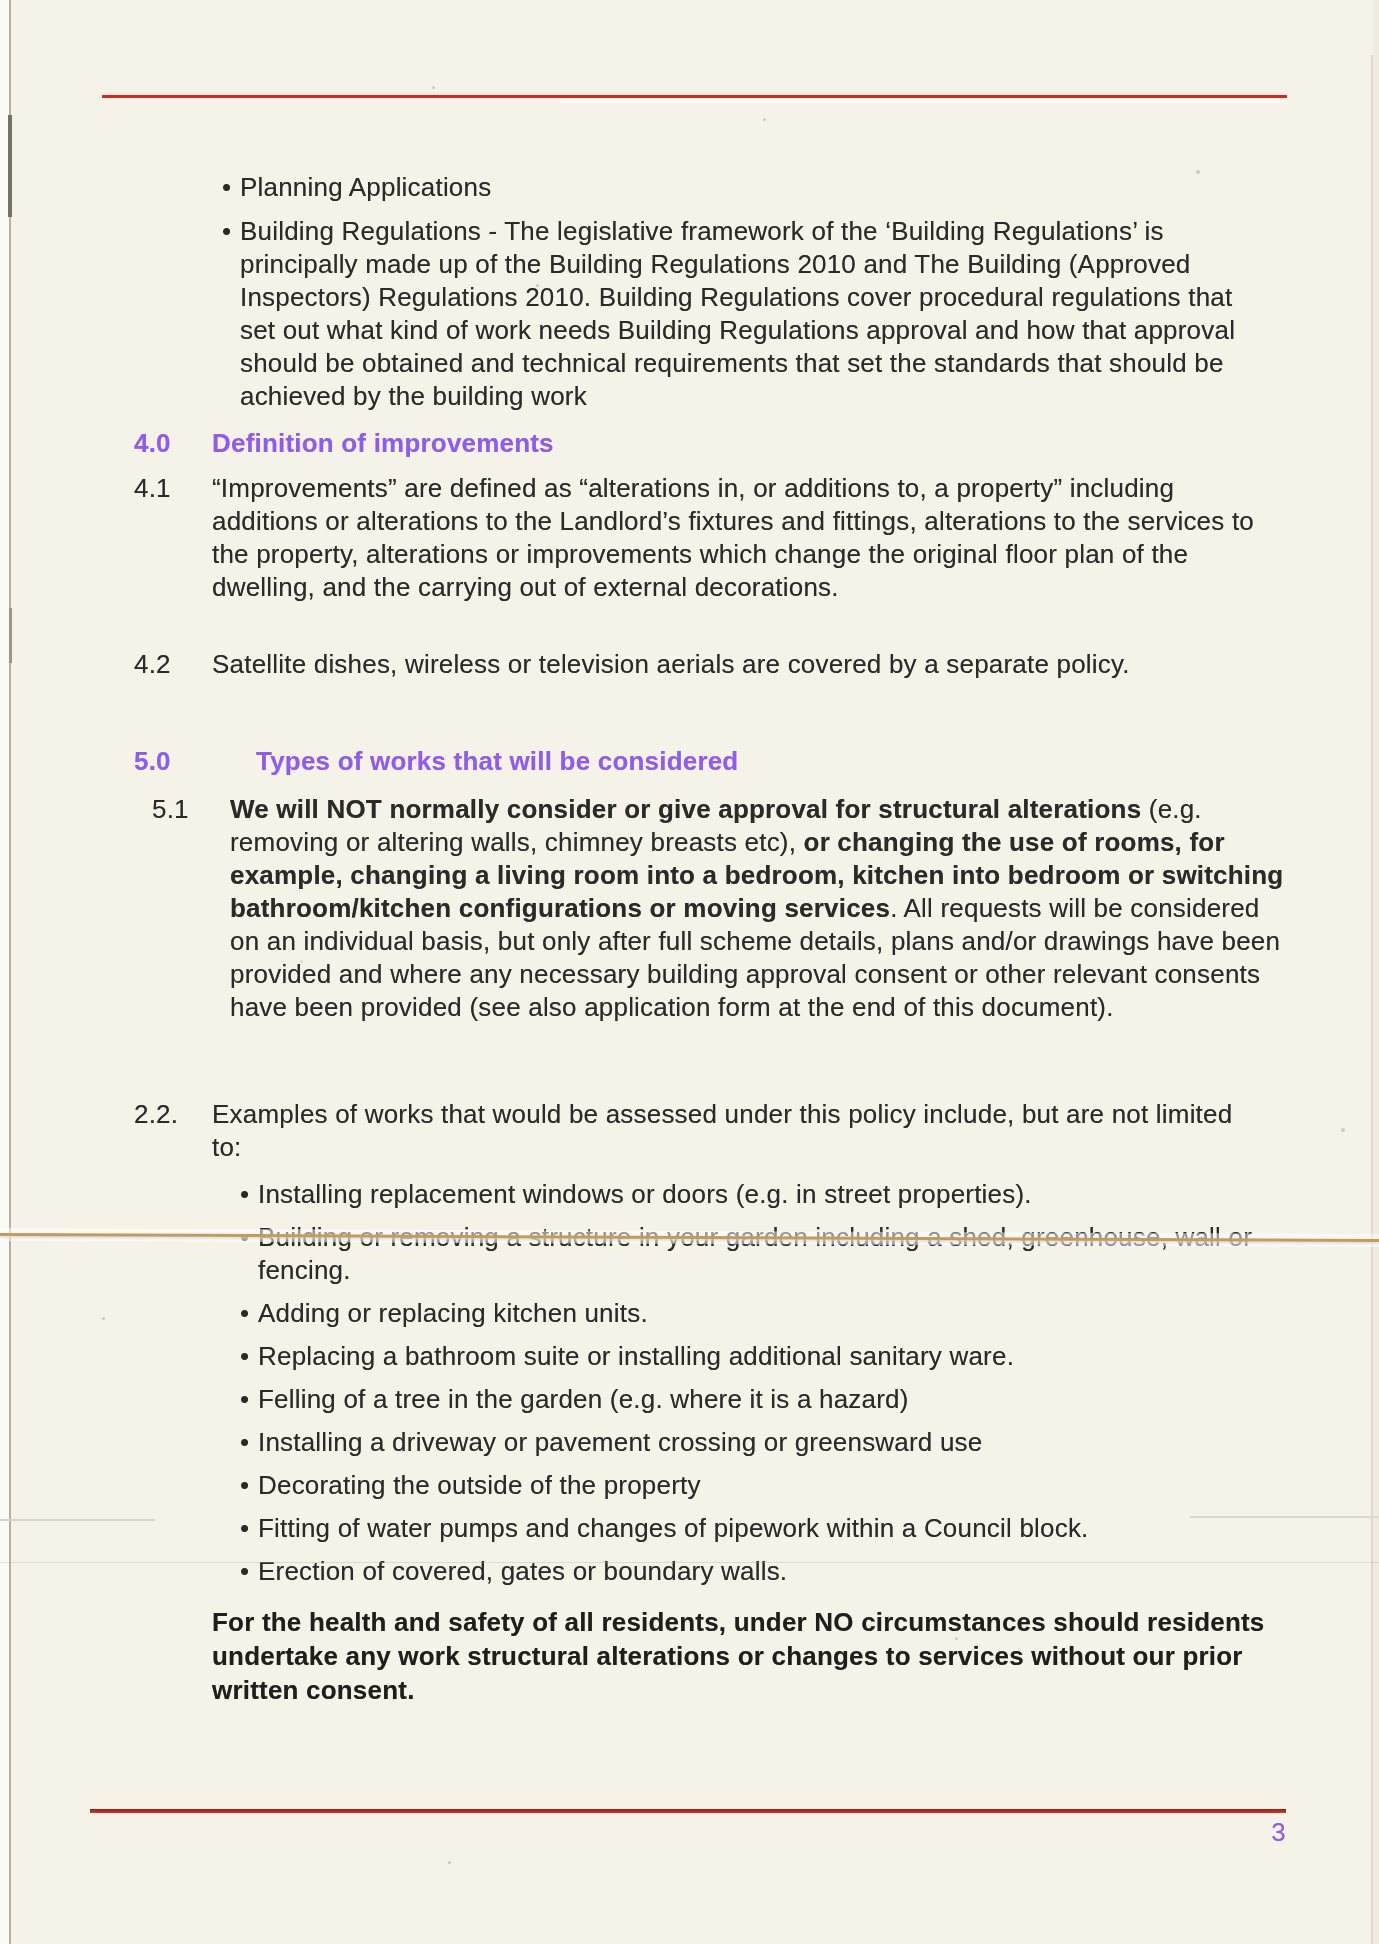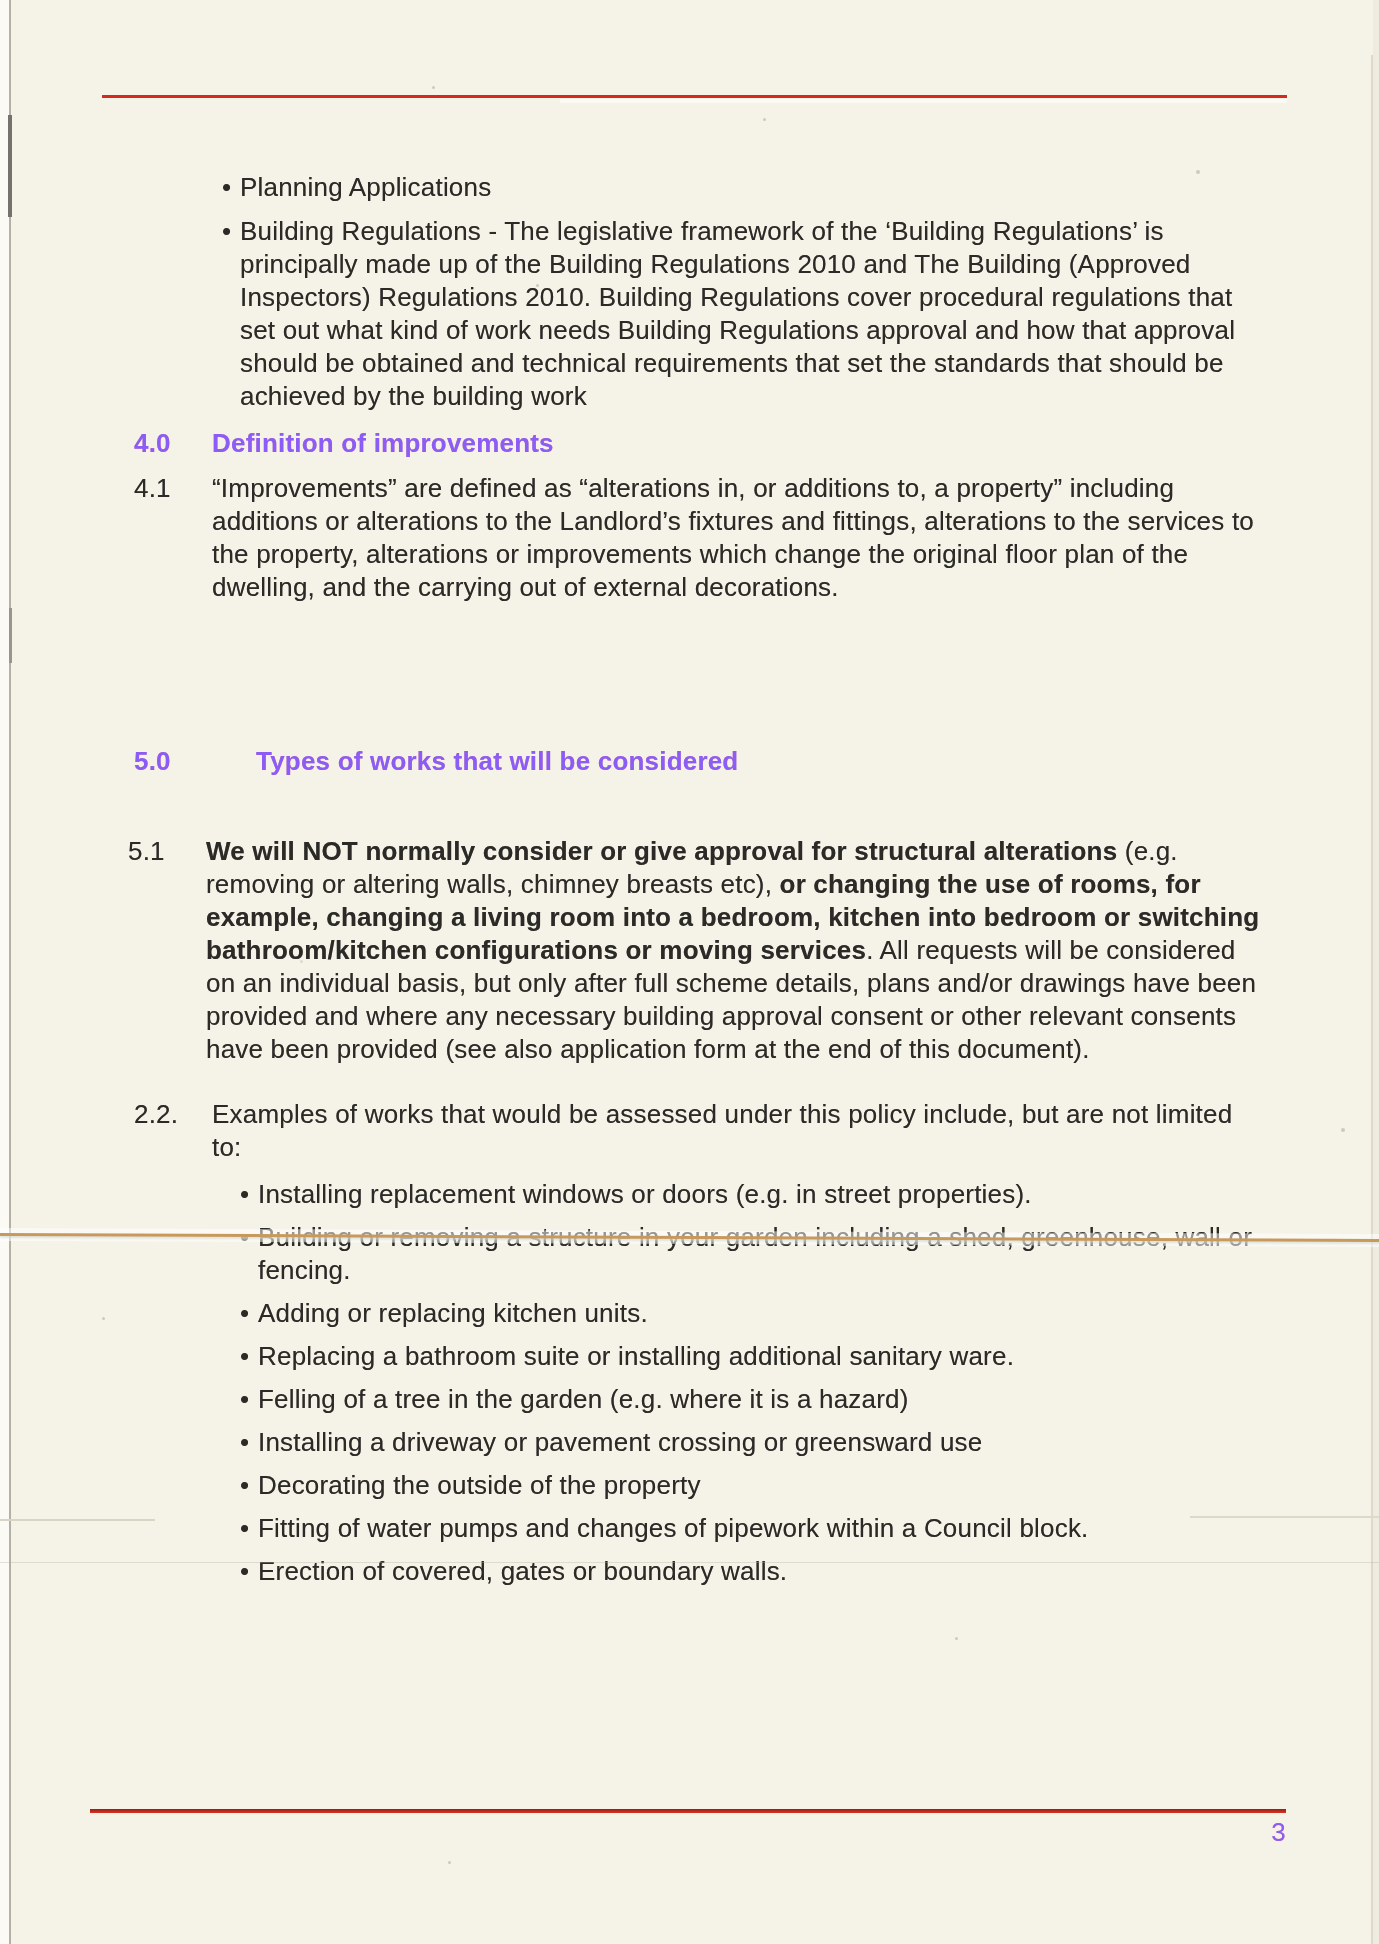--- a/index.html
+++ b/index.html
@@ -85,6 +85,10 @@
     <span class="body">“Improvements” are defined as “alterations in, or additions to, a property” including additions or alterations to the Landlord’s fixtures and fittings, alterations to the services to the property, alterations or improvements which change the original floor plan of the dwelling, and the carrying out of external decorations.</span>
   </div>
 
+  <div class="abs txt sec" style="left:134px;top:648px;width:1130px;">
+    <span class="num">4.2</span>
+    <span class="body">Satellite dishes, wireless or television aerials are covered by a separate policy.</span>
+  </div>
 
   <div class="abs txt sec bold red" style="left:134px;top:745px;width:1130px;gap:44px;">
     <span class="num">5.0</span>

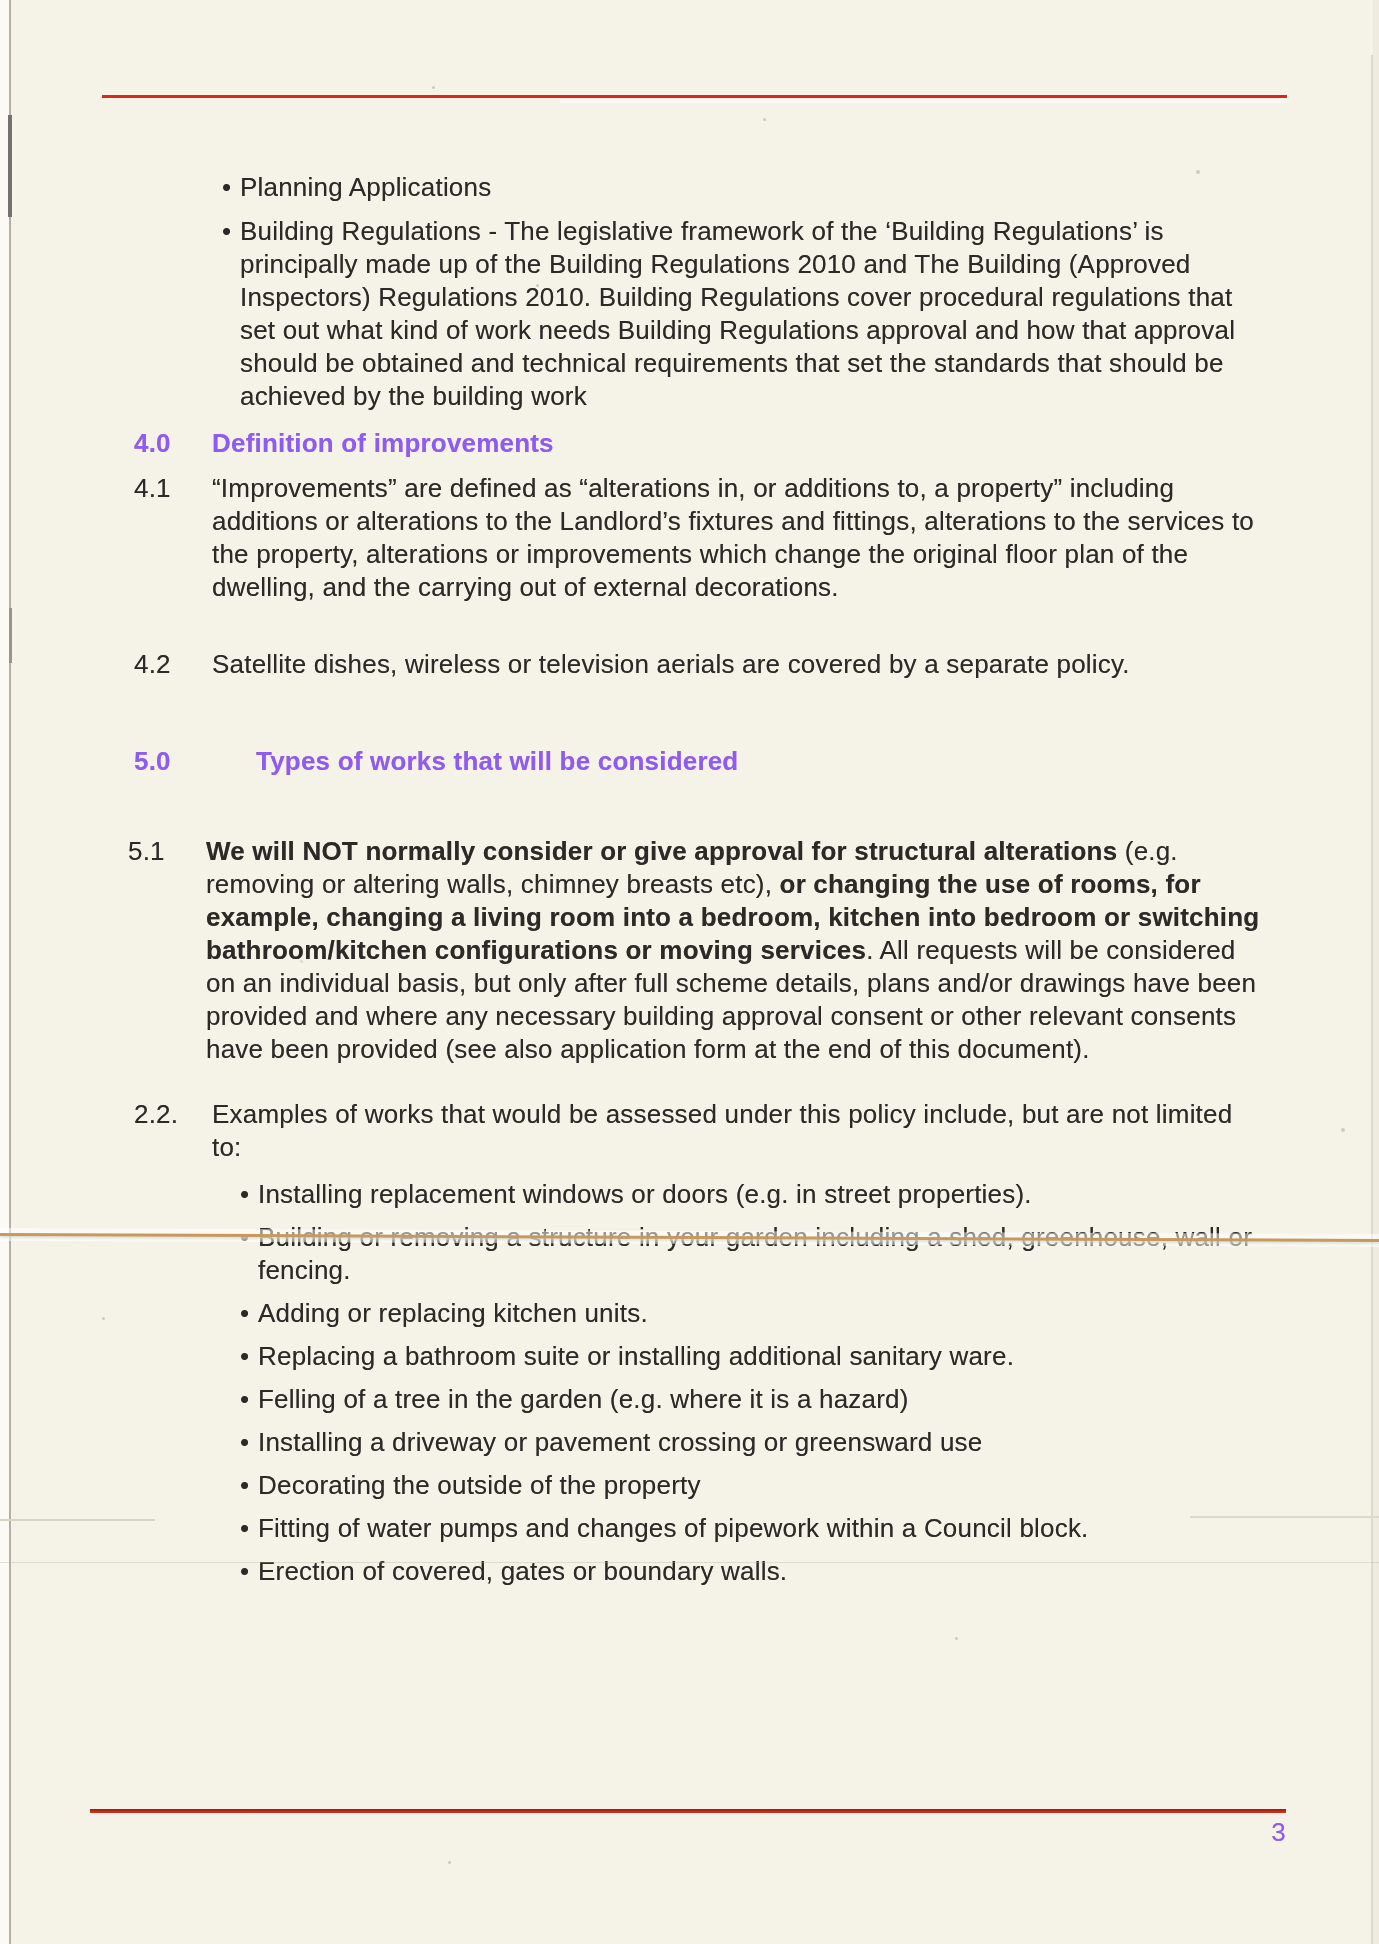--- a/index.html
+++ b/index.html
@@ -95,7 +95,7 @@
     <span class="body">Types of works that will be considered</span>
   </div>
 
-  <div class="abs txt sec" style="left:128px;top:793px;width:1136px;margin-top:42px;">
+  <div class="abs txt sec" style="left:152px;top:793px;width:1136px;">
     <span class="num">5.1</span>
     <span class="body"><span class="bold">We will NOT normally consider or give approval for structural alterations</span><span> (e.g. removing or altering walls, chimney breasts etc), </span><span class="bold">or changing the use of rooms, for example, changing a living room into a bedroom, kitchen into bedroom or switching bathroom/kitchen configurations or moving services</span><span>. All requests will be considered on an individual basis, but only after full scheme details, plans and/or drawings have been provided and where any necessary building approval consent or other relevant consents have been provided (see also application form at the end of this document).</span></span>
   </div>

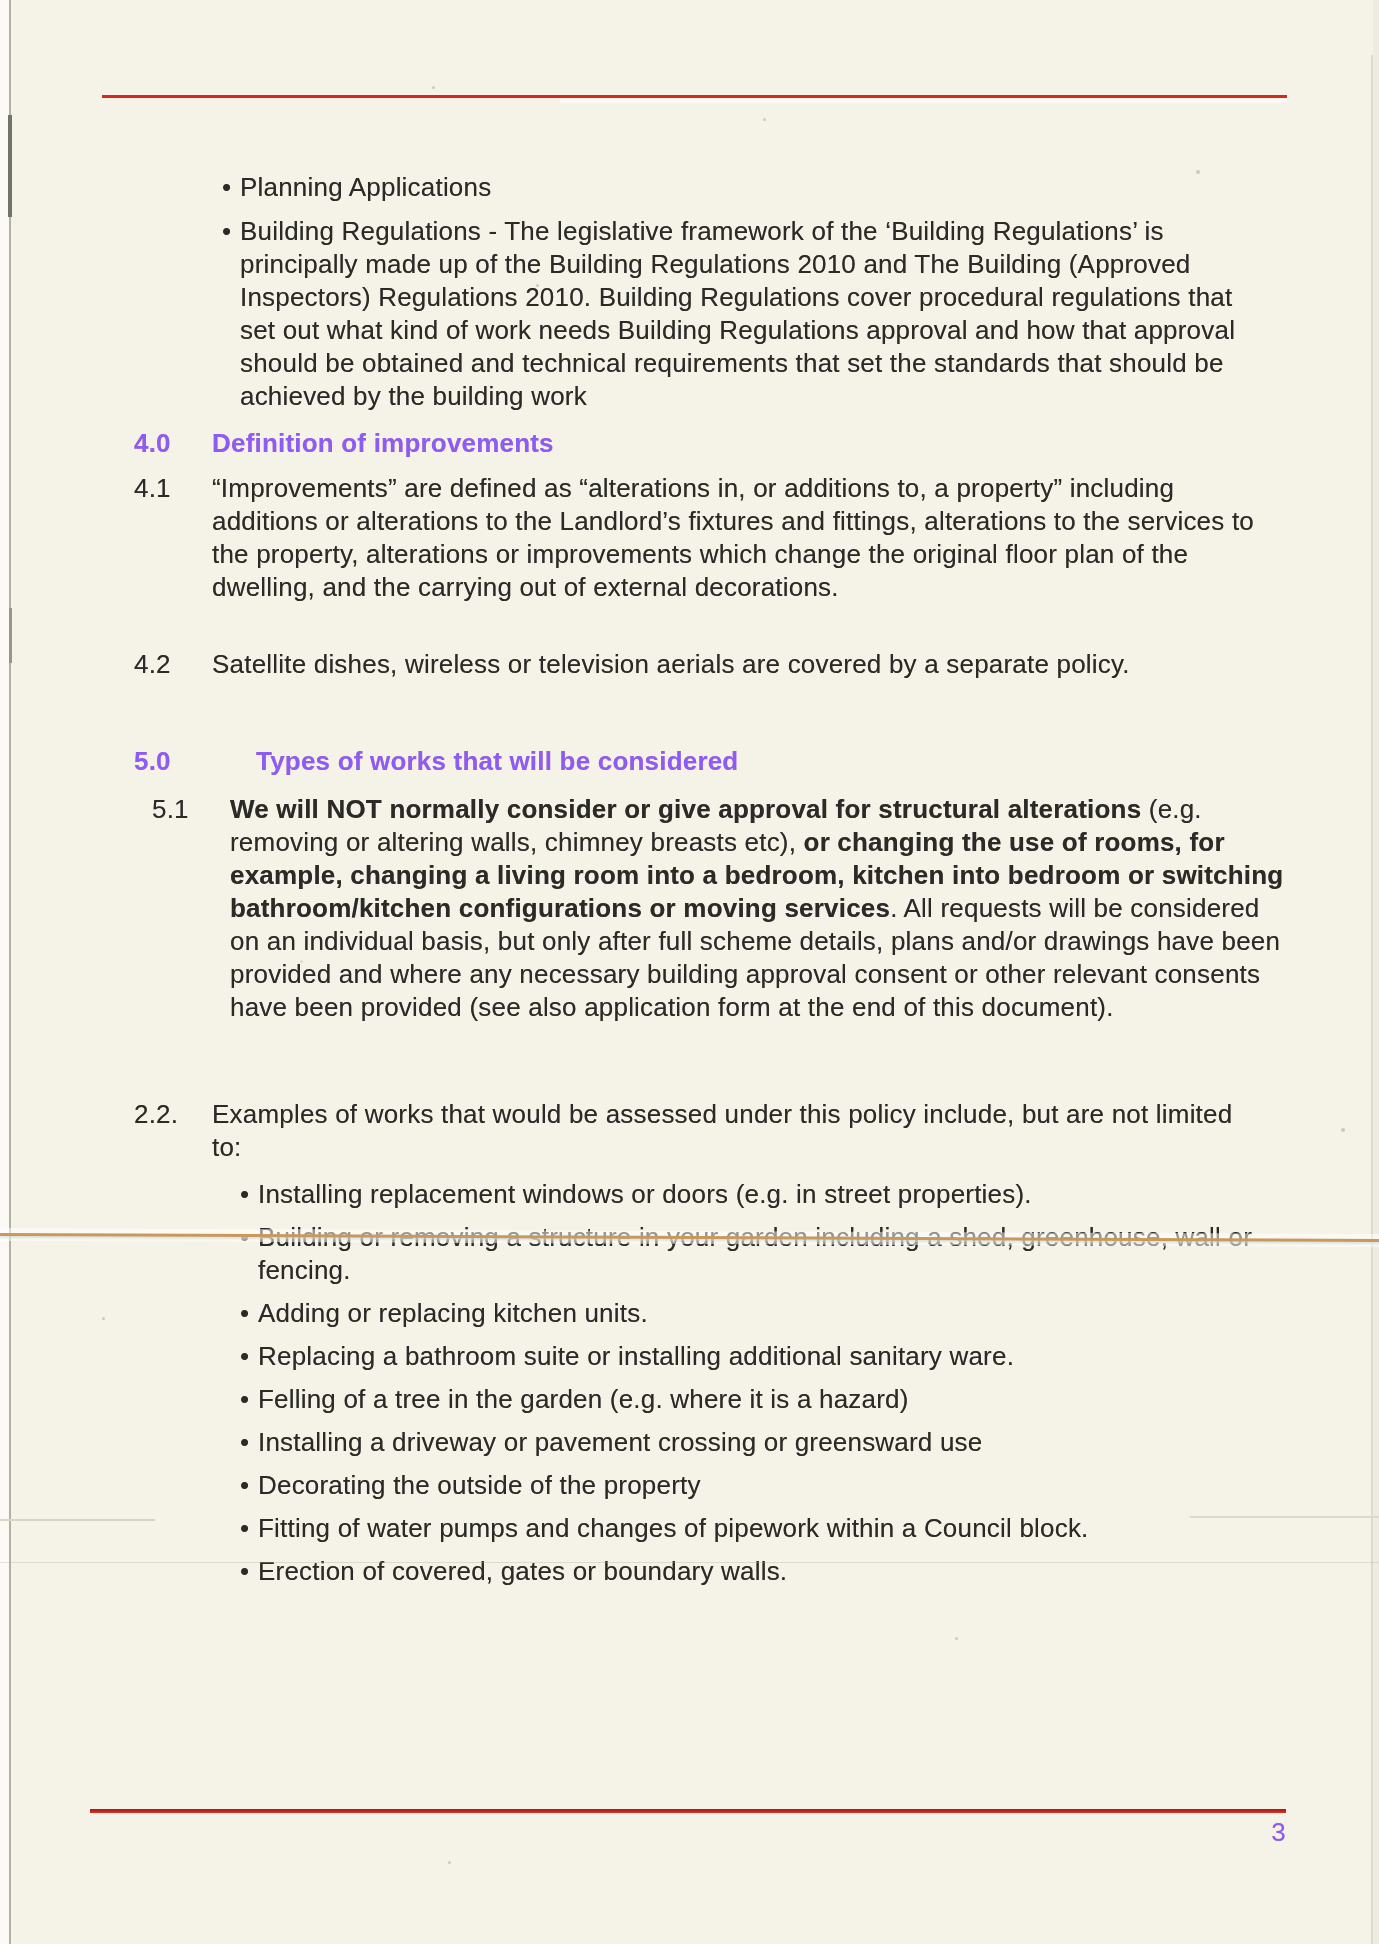--- a/index.html
+++ b/index.html
@@ -150,6 +150,7 @@
   <div class="faint-line-b"></div>
   <div class="faint-line-c"></div>
 
+  <div class="abs txt bold" style="left:212px;top:1605px;width:1062px;line-height:34px;color:#1f1e1b;">For the health and safety of all residents, under NO circumstances should residents undertake any work structural alterations or changes to services without our prior written consent.</div>
 
   <div class="rule-bottom"></div>
   <div class="abs txt red" style="left:1186px;top:1816px;width:100px;text-align:right;">3</div>

